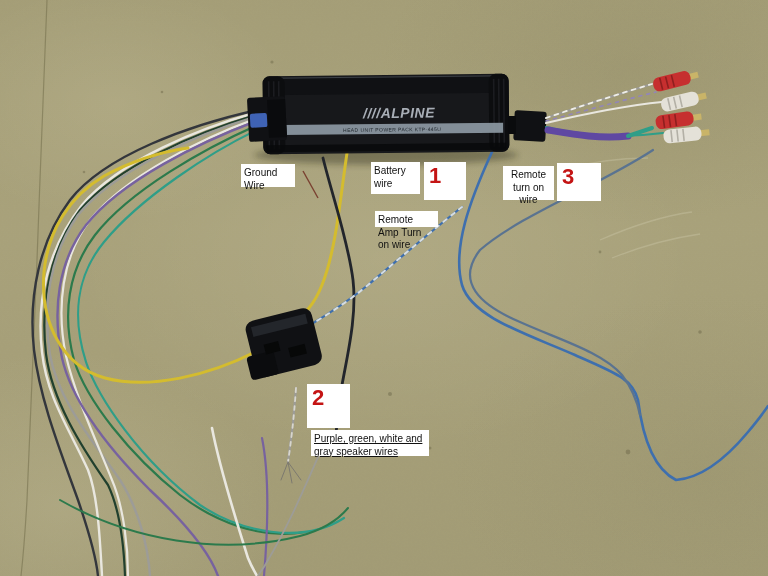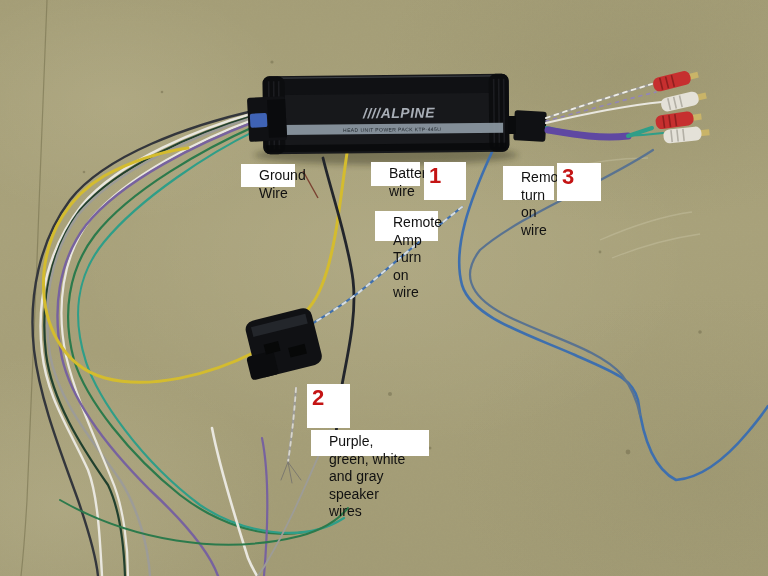--- a/index.html
+++ b/index.html
@@ -18,7 +18,7 @@
   .scene svg{position:absolute;left:0;top:0;}
   .anno{
     position:absolute;background:#fff;color:#111;
-    font-size:14px;line-height:1.25;padding:3px 18px;
+    font-size:10px;line-height:1.25;padding:3px 3px;
     box-sizing:border-box;
   }
   .marker{

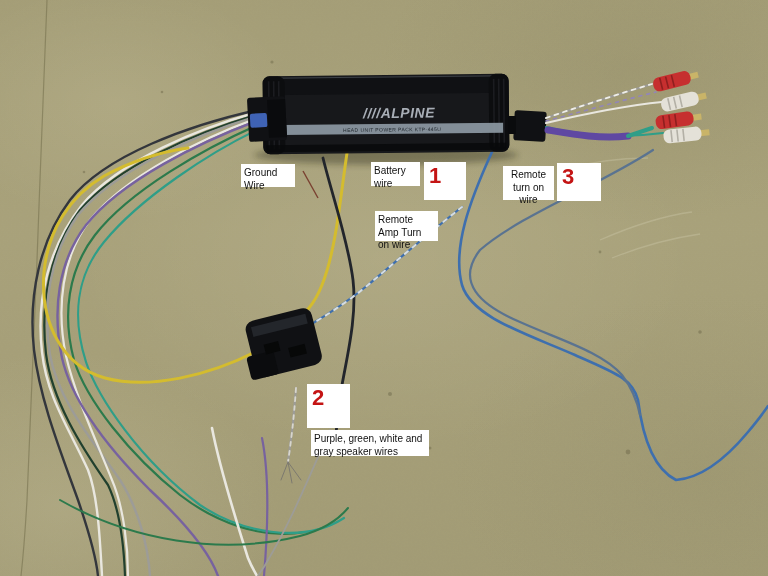--- a/index.html
+++ b/index.html
@@ -176,7 +176,7 @@
 
 <div class="anno" style="left:241px;top:164px;width:54px;height:23px;">Ground Wire</div>
 
-<div class="anno" style="left:371px;top:162px;width:49px;height:24px;">Battery wire</div>
+<div class="anno" style="left:371px;top:162px;width:49px;height:32px;">Battery wire</div>
 
 <div class="marker" style="left:424px;top:162px;width:42px;height:38px;">
   <span style="color:#c41414;">1</span>

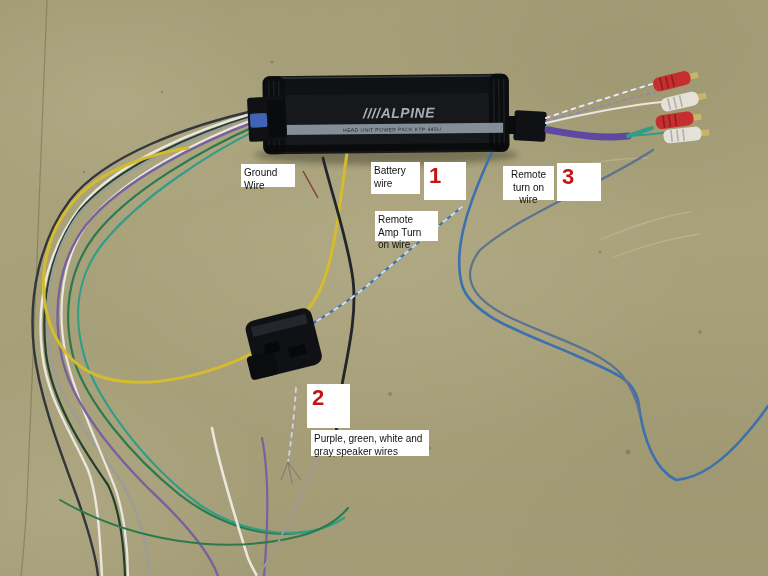--- a/index.html
+++ b/index.html
@@ -188,7 +188,7 @@
   <span style="color:#c41414;">3</span>
 </div>
 
-<div class="anno" style="left:375px;top:211px;width:63px;height:30px;">Remote Amp Turn on wire</div>
+<div class="anno" style="left:375px;top:211px;width:63px;height:16px;">Remote Amp Turn on wire</div>
 
 <div class="marker" style="left:307px;top:384px;width:43px;height:44px;">
   <span style="color:#c41414;">2</span>

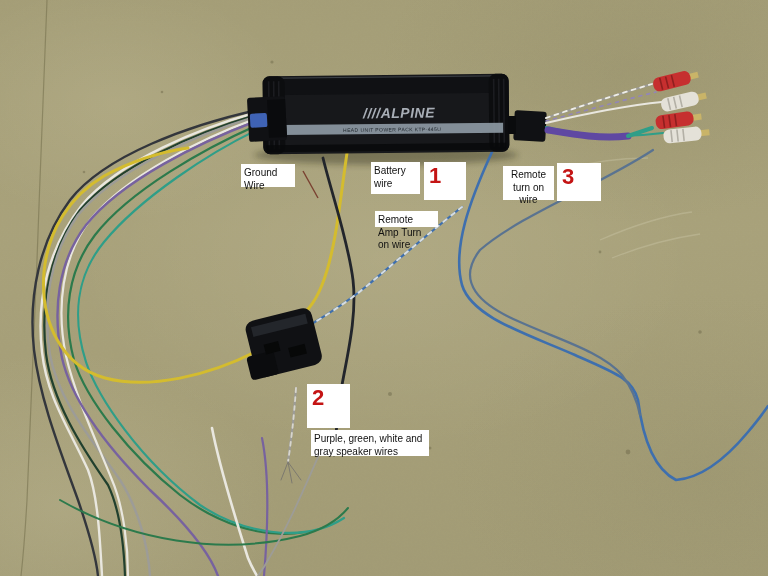--- a/index.html
+++ b/index.html
@@ -194,7 +194,7 @@
   <span style="color:#c41414;">2</span>
 </div>
 
-<div class="anno" style="left:311px;top:430px;width:118px;height:26px;">Purple, green, white and gray speaker wires</div>
+<div class="anno" style="left:311px;top:430px;width:118px;height:26px;text-decoration:underline;">Purple, green, white and gray speaker wires</div>
 
 </div>
 

